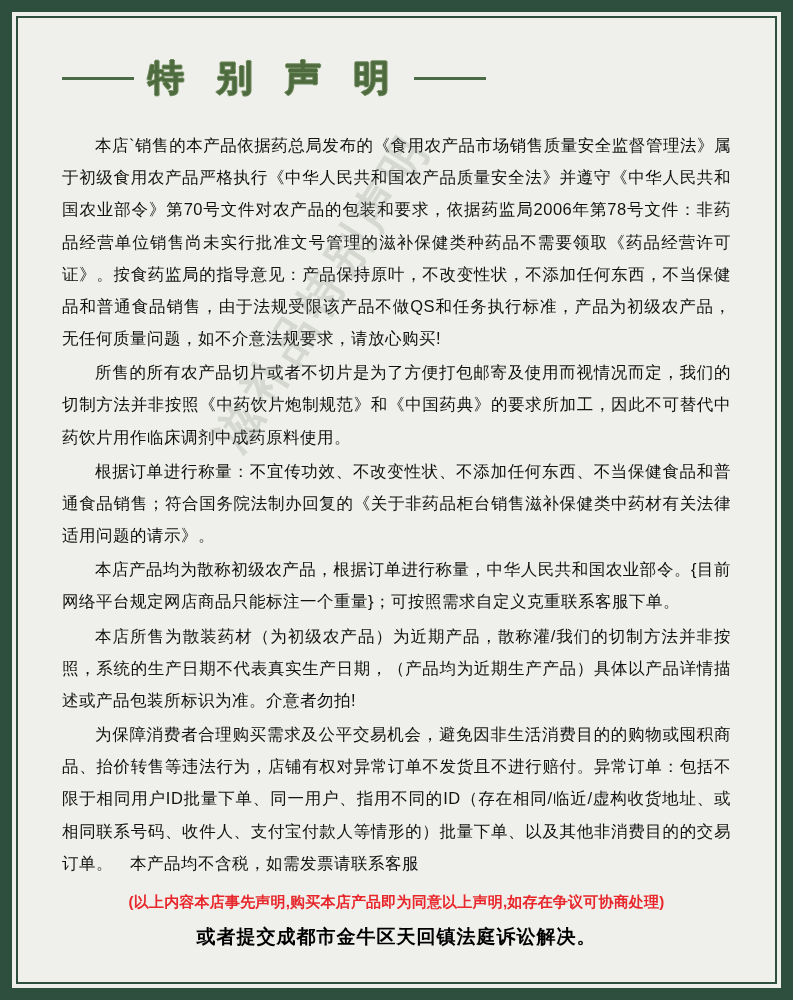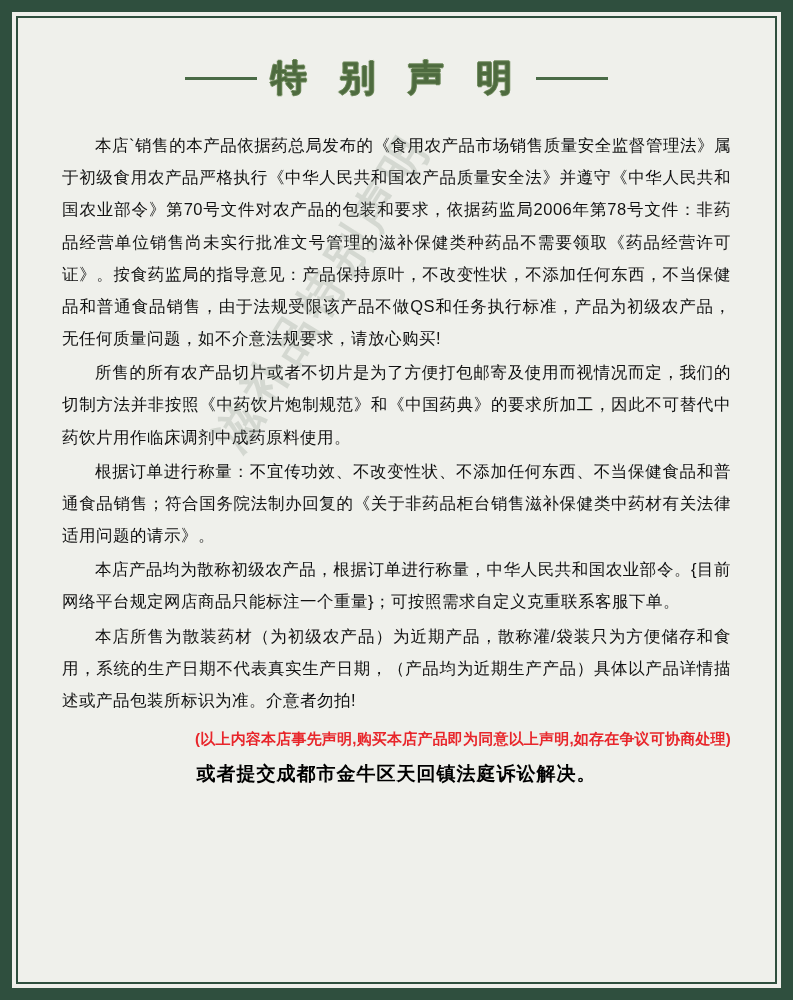--- a/index.html
+++ b/index.html
@@ -74,7 +74,7 @@
   .title-row {
     display: flex;
     align-items: center;
-    justify-content: center;
+    justify-content: flex-start;
     gap: 14px;
     margin-top: 12px;
     margin-bottom: 26px;

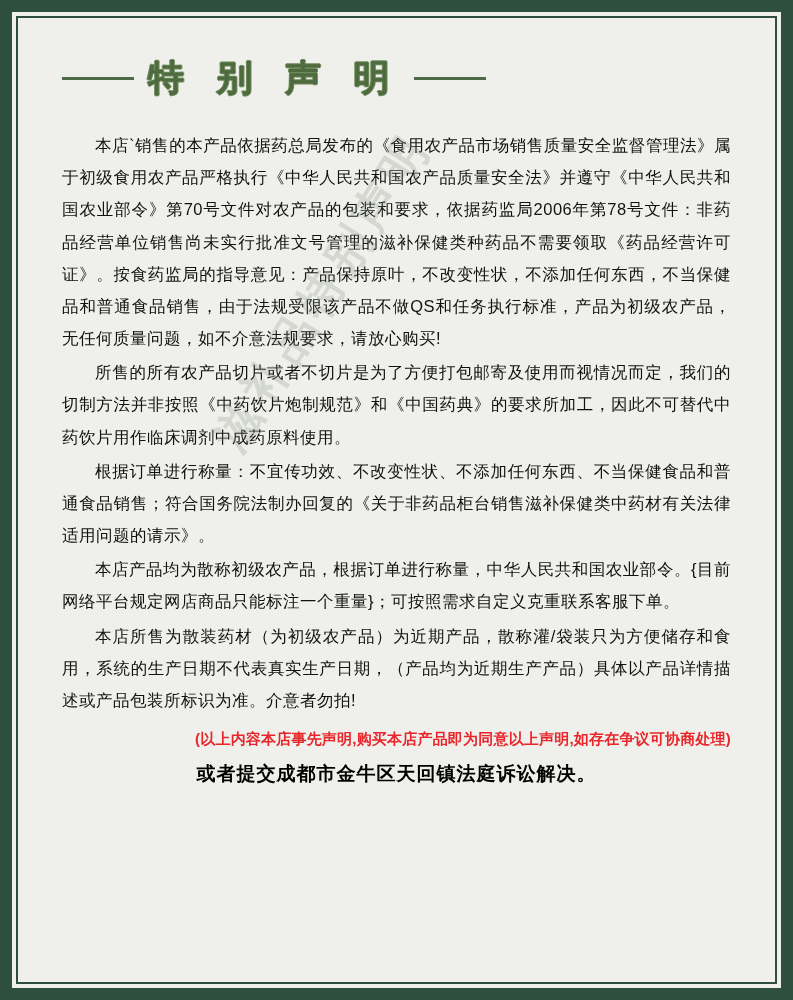--- a/index.html
+++ b/index.html
@@ -171,7 +171,7 @@
       <p>所售的所有农产品切片或者不切片是为了方便打包邮寄及使用而视情况而定，我们的切制方法并非按照《中药饮片炮制规范》和《中国药典》的要求所加工，因此不可替代中药饮片用作临床调剂中成药原料使用。</p>
       <p>根据订单进行称量：不宜传功效、不改变性状、不添加任何东西、不当保健食品和普通食品销售；符合国务院法制办回复的《关于非药品柜台销售滋补保健类中药材有关法律适用问题的请示》。</p>
       <p>本店产品均为散称初级农产品，根据订单进行称量，中华人民共和国农业部令。{目前网络平台规定网店商品只能标注一个重量}；可按照需求自定义克重联系客服下单。</p>
-      <p>本店所售为散装药材（为初级农产品）为近期产品，散称灌/袋装只为方便储存和食用，系统的生产日期不代表真实生产日期，（产品均为近期生产产品）具体以产品详情描述或产品包装所标识为准。介意者勿拍!</p>
+      <p>本店所售为散装药材（为初级农产品）为近期产品，散称灌/我们的切制方法并非按照，系统的生产日期不代表真实生产日期，（产品均为近期生产产品）具体以产品详情描述或产品包装所标识为准。介意者勿拍!</p>
     </div>
 
     <div class="footer-red">(以上内容本店事先声明,购买本店产品即为同意以上声明,如存在争议可协商处理)</div>

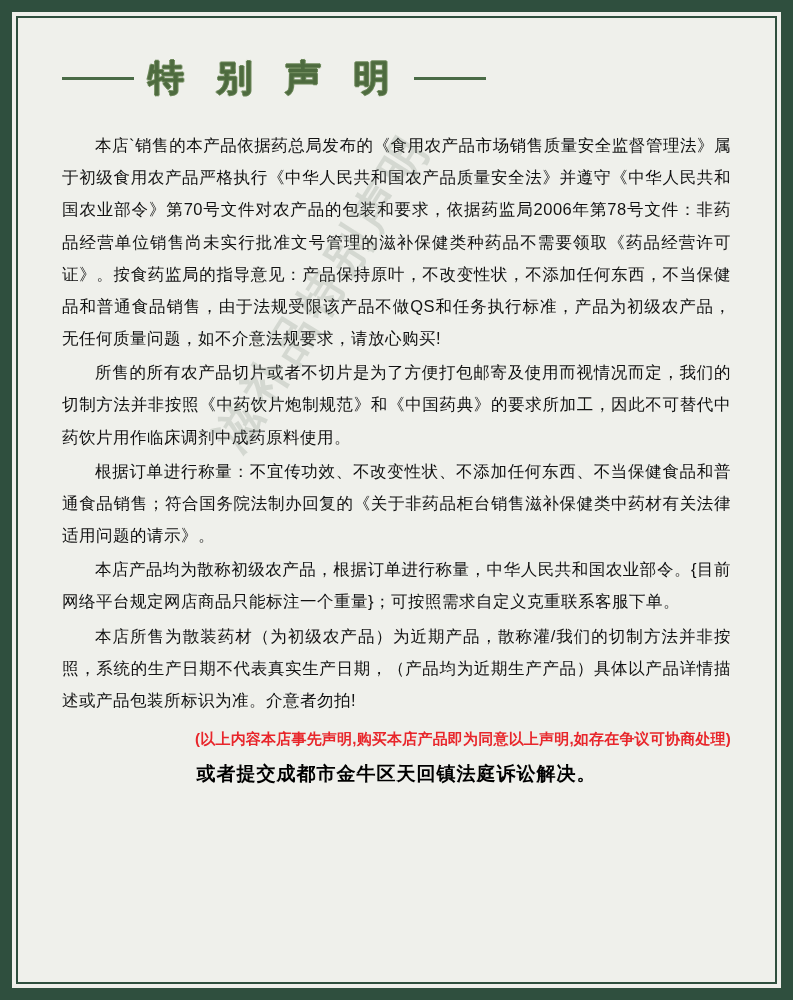--- a/index.html
+++ b/index.html
@@ -172,6 +172,7 @@
       <p>根据订单进行称量：不宜传功效、不改变性状、不添加任何东西、不当保健食品和普通食品销售；符合国务院法制办回复的《关于非药品柜台销售滋补保健类中药材有关法律适用问题的请示》。</p>
       <p>本店产品均为散称初级农产品，根据订单进行称量，中华人民共和国农业部令。{目前网络平台规定网店商品只能标注一个重量}；可按照需求自定义克重联系客服下单。</p>
       <p>本店所售为散装药材（为初级农产品）为近期产品，散称灌/我们的切制方法并非按照，系统的生产日期不代表真实生产日期，（产品均为近期生产产品）具体以产品详情描述或产品包装所标识为准。介意者勿拍!</p>
+      <p>为保障消费者合理购买需求及公平交易机会，避免因非生活消费目的的购物或囤积商品、抬价转售等违法行为，店铺有权对异常订单不发货且不进行赔付。异常订单：包括不限于相同用户ID批量下单、同一用户、指用不同的ID（存在相同/临近/虚构收货地址、或相同联系号码、收件人、支付宝付款人等情形的）批量下单、以及其他非消费目的的交易订单。　本产品均不含税，如需发票请联系客服</p>
     </div>
 
     <div class="footer-red">(以上内容本店事先声明,购买本店产品即为同意以上声明,如存在争议可协商处理)</div>

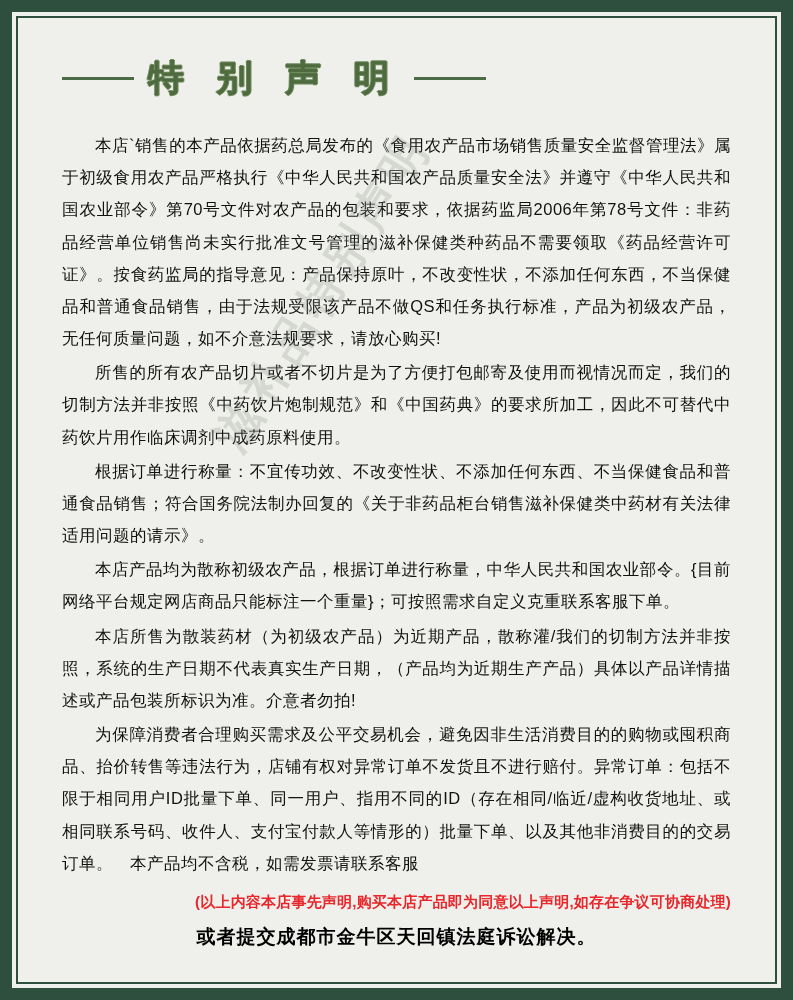--- a/index.html
+++ b/index.html
@@ -113,7 +113,7 @@
 
   .footer-red {
     margin-top: 14px;
-    text-align: right;
+    text-align: center;
     color: #e8262b;
     font-size: 15px;
     font-weight: bold;

